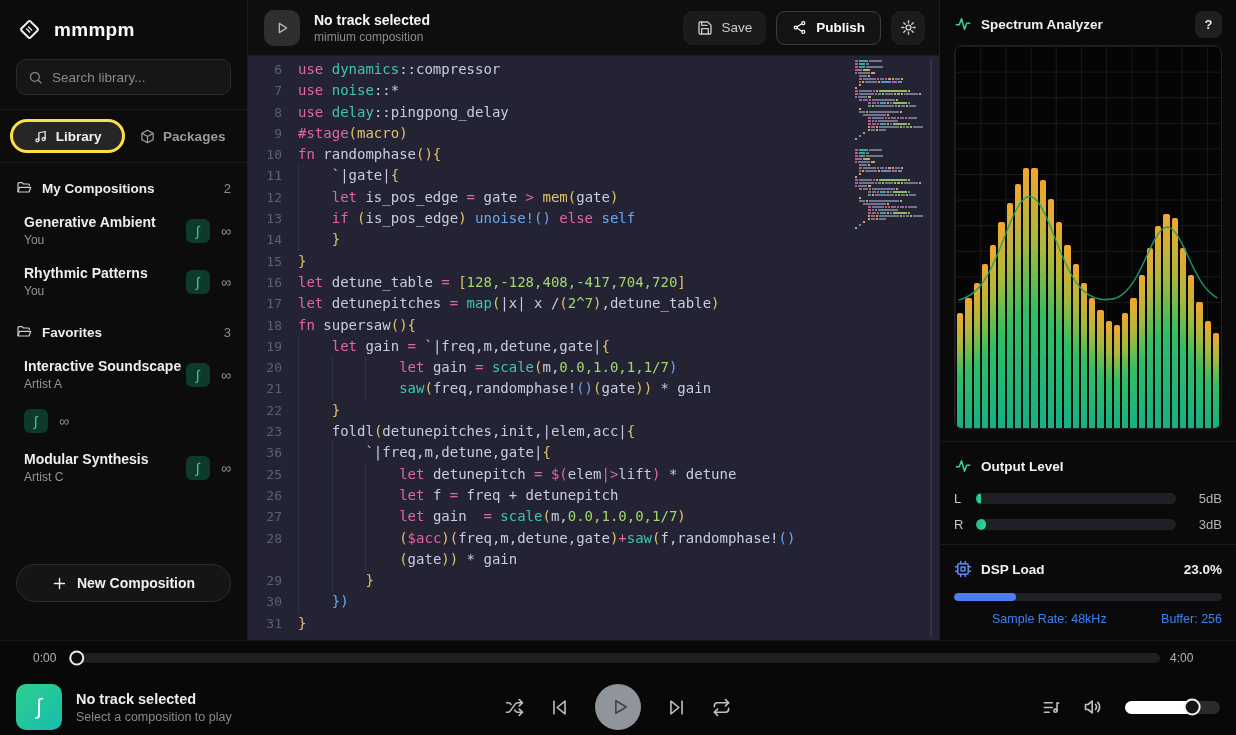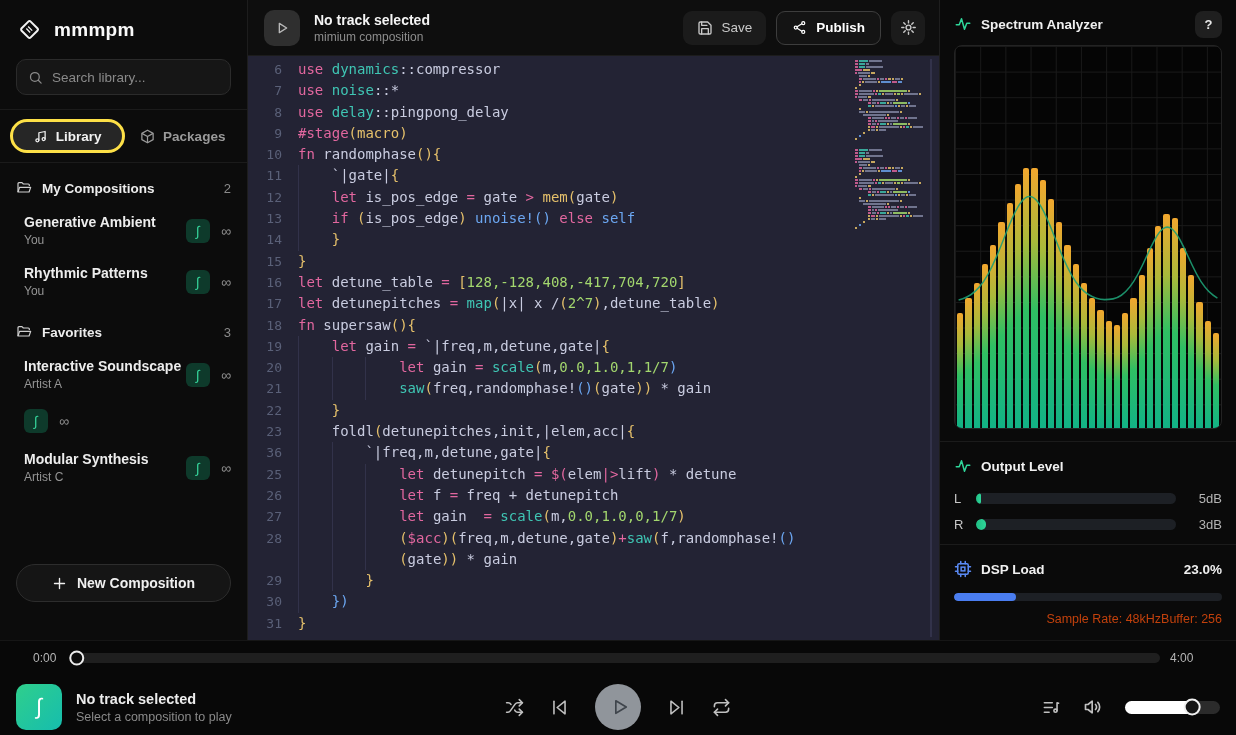--- a/index.html
+++ b/index.html
@@ -84,7 +84,7 @@
   .dsp-head .val { margin-left:auto; font-size:13.5px; font-weight:700; color:#f0f0f0; }
   .dsp-bar { margin-top:10px; height:8px; border-radius:4px; background:#1d2025; overflow:hidden; }
   .dsp-fill { height:100%; border-radius:4px; background:#4a7df0; }
-  .dsp-meta { margin-top:11px; display:flex; justify-content:flex-end; font-size:12.5px; color:#c2410c;margin-left:38px; }
+  .dsp-meta { margin-top:11px; display:flex; justify-content:space-between; font-size:12.5px; color:#3b82f6;margin-left:38px; }
 
   
   .bottombar { grid-row:2; grid-column:1 / 4; background:#080808; border-top:1px solid #161616; padding-top:8px; }

